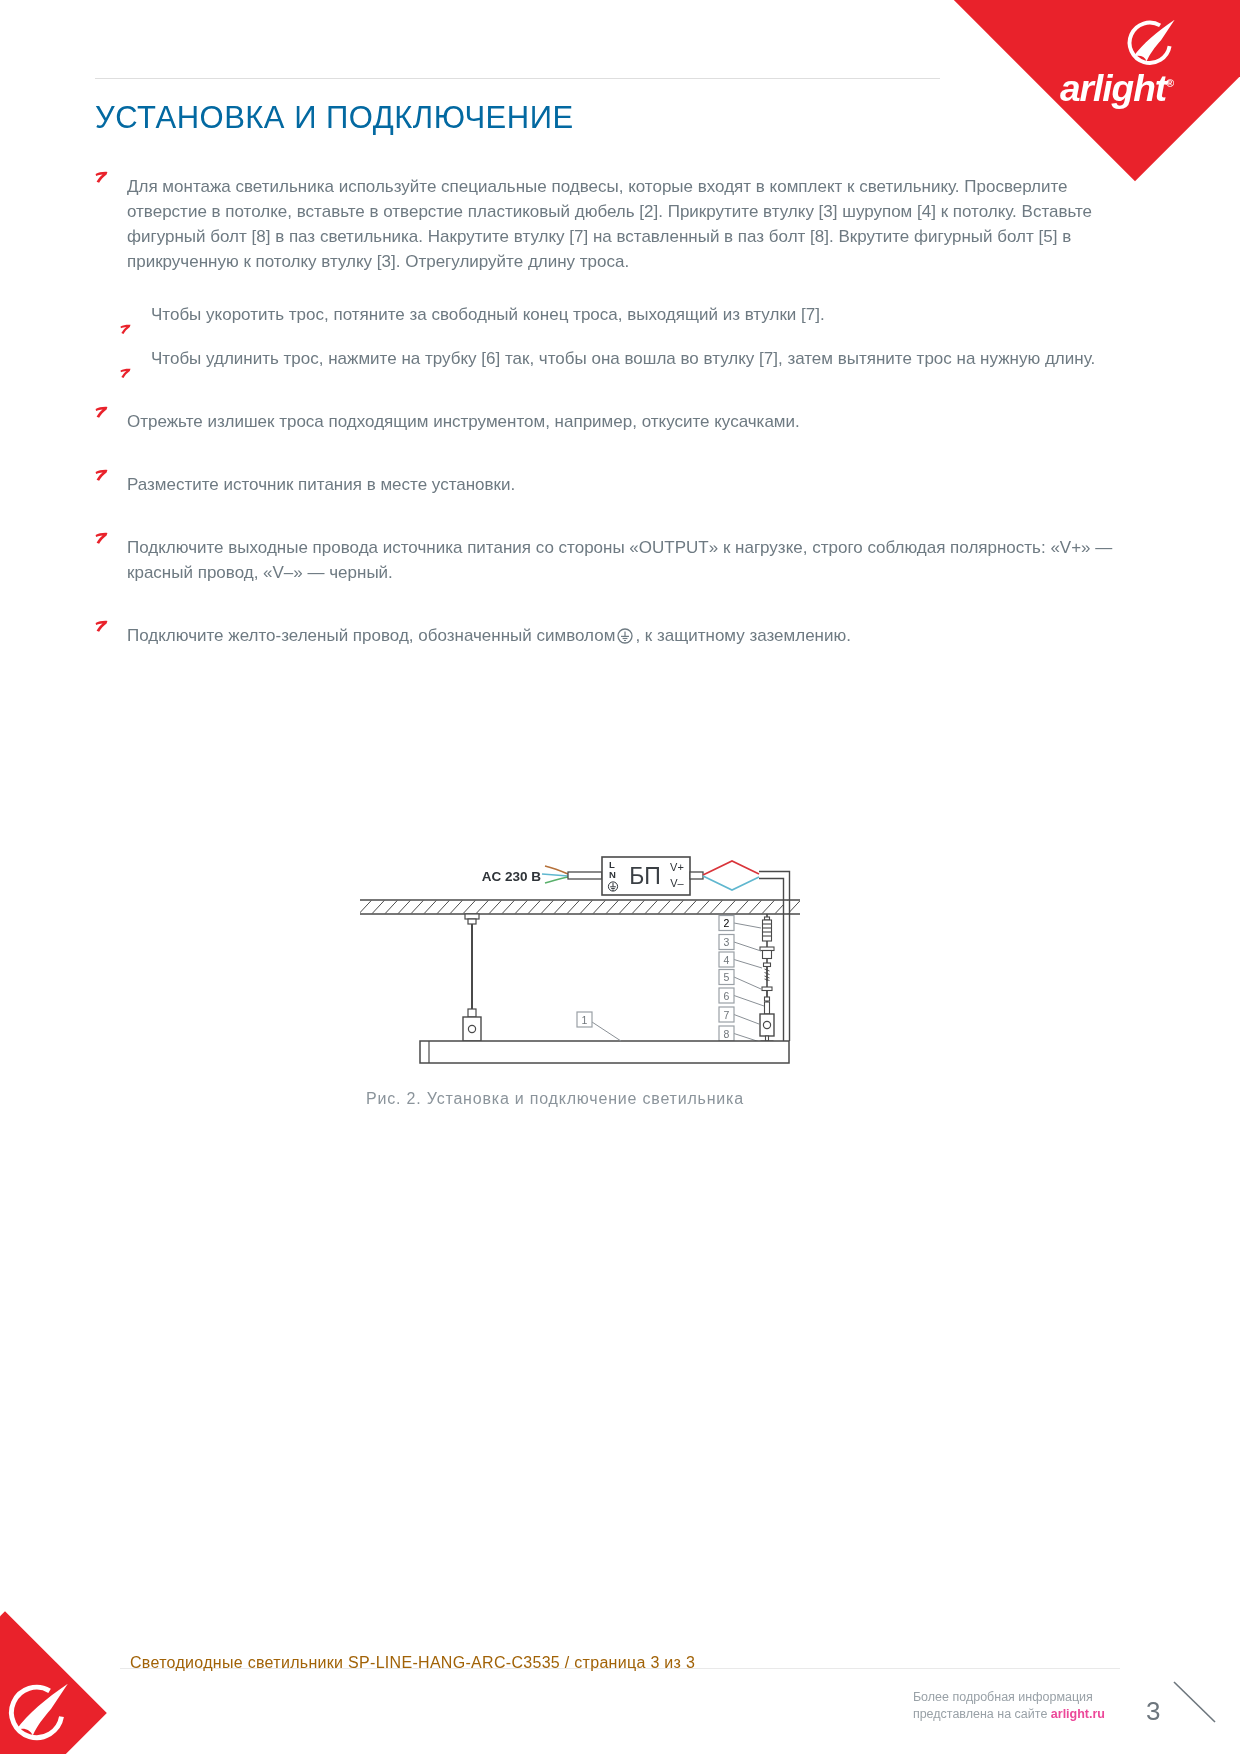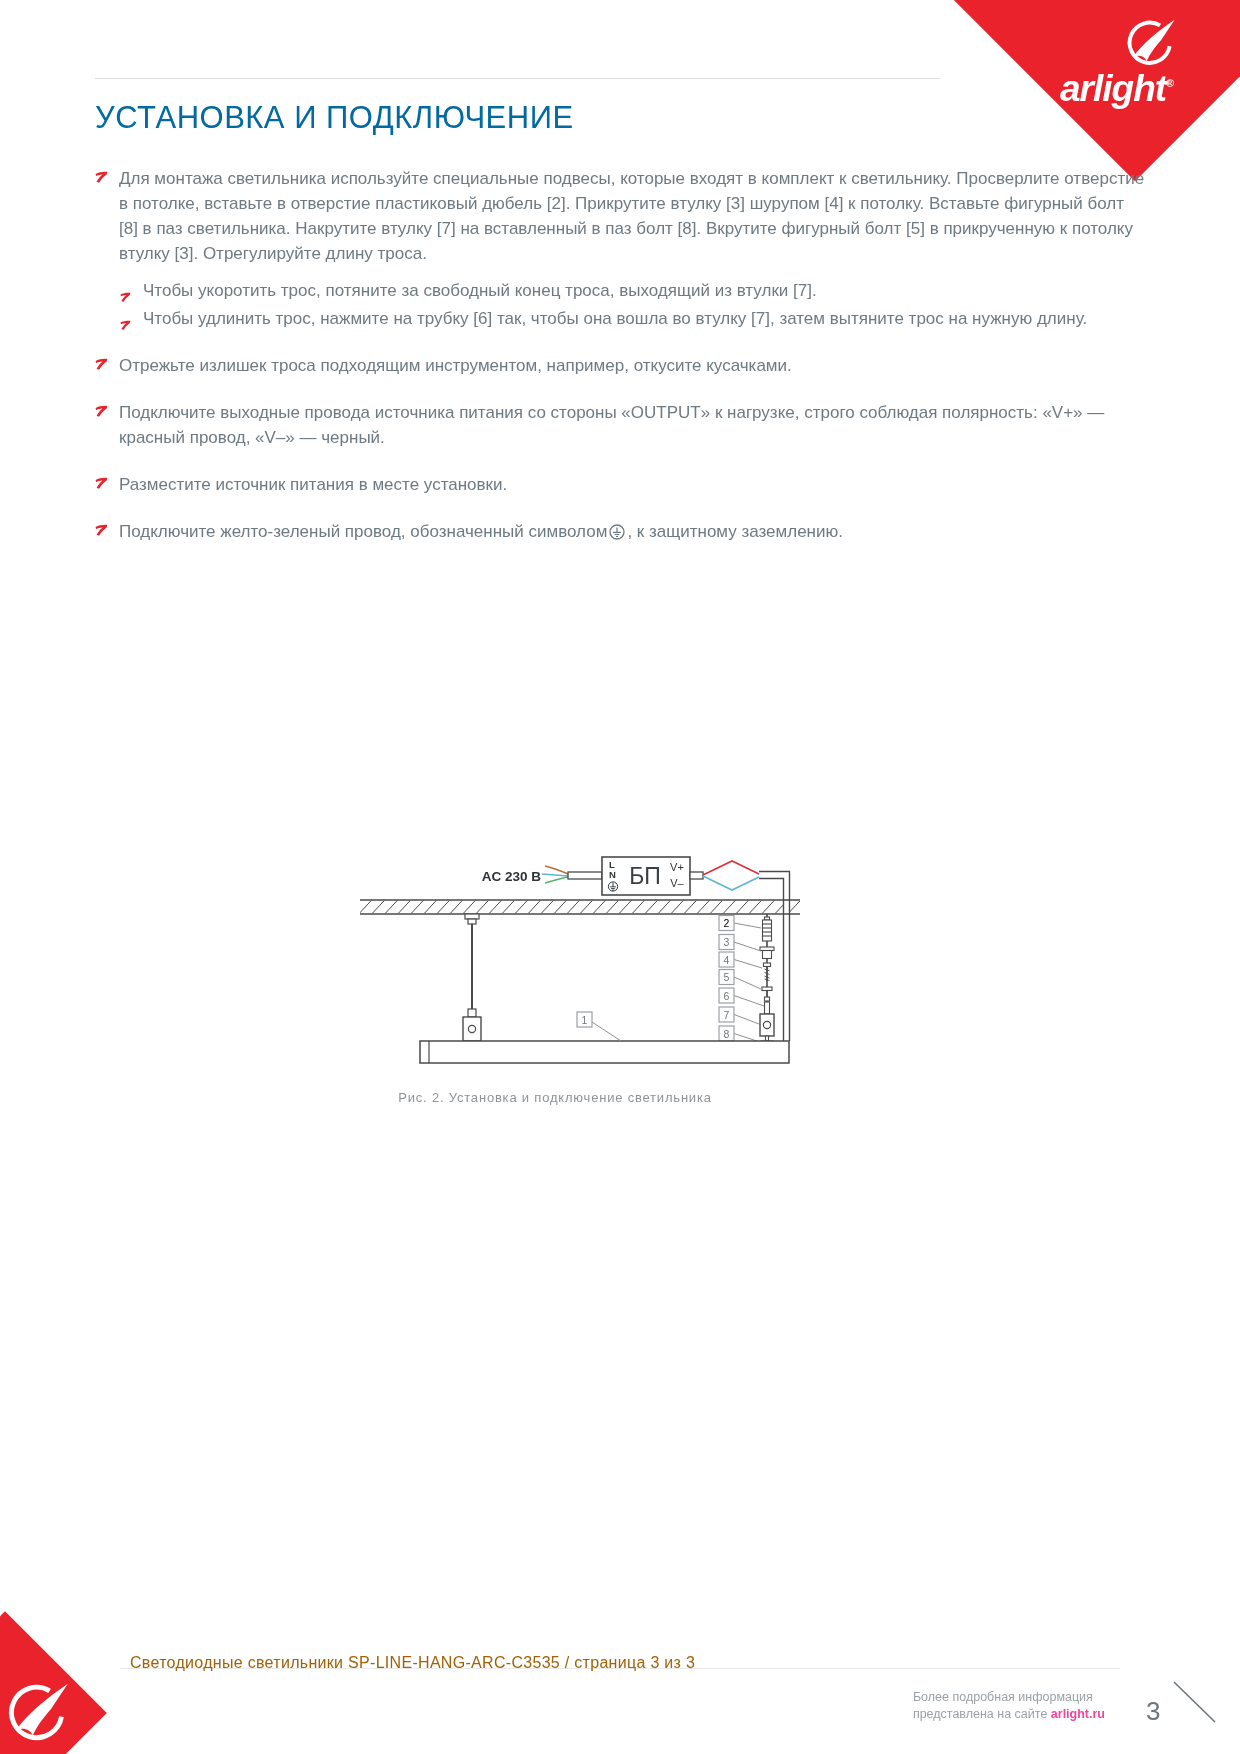--- a/index.html
+++ b/index.html
@@ -21,7 +21,7 @@
   .page-title{margin:0 0 30px 0; font-size:31px; font-weight:400; color:#0369a1; letter-spacing:0.5px;}
   .bullet{display:flex; gap:11px; margin-bottom:22px;}
   .bullet .mark{flex:0 0 13px; margin-top:5px;}
-  .bullet p{margin:0; font-size:17px; line-height:25px; color:#6e7a82;}
+  .bullet p{margin:8px; font-size:17px; line-height:25px; color:#6e7a82;}
   .sub-group{margin:-10px 0 22px 24px;}
   .sub-group .bullet{margin-bottom:3px;align-items:flex-end;}
   .ground-sym{display:inline-block; vertical-align:-3px; margin:0 2px;}

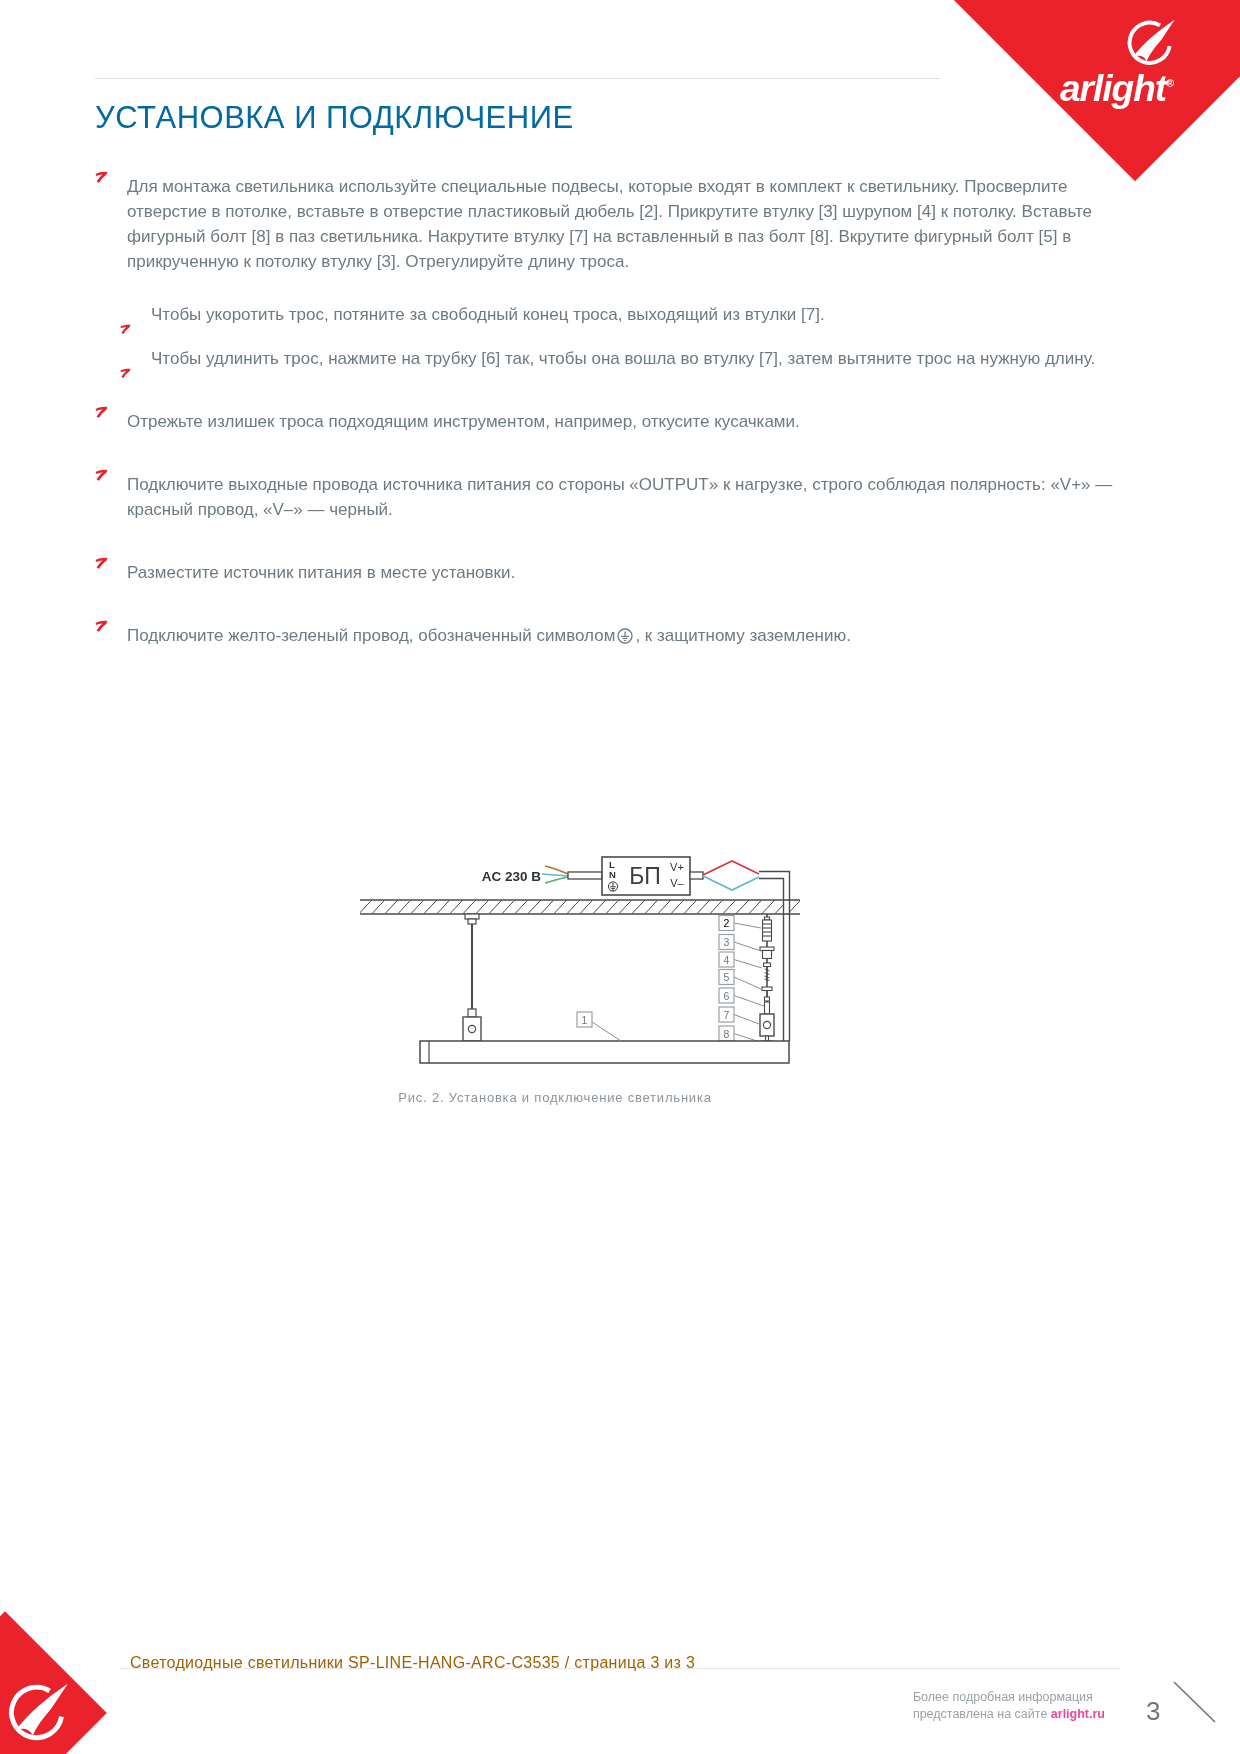--- a/index.html
+++ b/index.html
@@ -91,14 +91,14 @@
       <svg class="mark" width="13" height="13" viewBox="0 0 13 13">
           <path fill="#e9222b" d="M0.6,2.9 C3.6,1.4 7.6,0.6 12.4,0.9 L11.6,3.4 C8.2,5.9 5.6,8.7 4.1,11.8 L1.6,10.7 C3.1,7.8 5.2,5.3 7.6,3.4 C5.2,3.5 2.8,4 1.1,4.9 Z"></path>
         </svg>
+      <p>Разместите источник питания в месте установки.</p>
+    </div>
+
+    <div class="bullet">
+      <svg class="mark" width="13" height="13" viewBox="0 0 13 13">
+          <path fill="#e9222b" d="M0.6,2.9 C3.6,1.4 7.6,0.6 12.4,0.9 L11.6,3.4 C8.2,5.9 5.6,8.7 4.1,11.8 L1.6,10.7 C3.1,7.8 5.2,5.3 7.6,3.4 C5.2,3.5 2.8,4 1.1,4.9 Z"></path>
+        </svg>
       <p>Подключите выходные провода источника питания со стороны «OUTPUT» к нагрузке, строго соблюдая полярность: «V+» — красный провод, «V–» — черный.</p>
-    </div>
-
-    <div class="bullet">
-      <svg class="mark" width="13" height="13" viewBox="0 0 13 13">
-          <path fill="#e9222b" d="M0.6,2.9 C3.6,1.4 7.6,0.6 12.4,0.9 L11.6,3.4 C8.2,5.9 5.6,8.7 4.1,11.8 L1.6,10.7 C3.1,7.8 5.2,5.3 7.6,3.4 C5.2,3.5 2.8,4 1.1,4.9 Z"></path>
-        </svg>
-      <p>Разместите источник питания в месте установки.</p>
     </div>
 
 

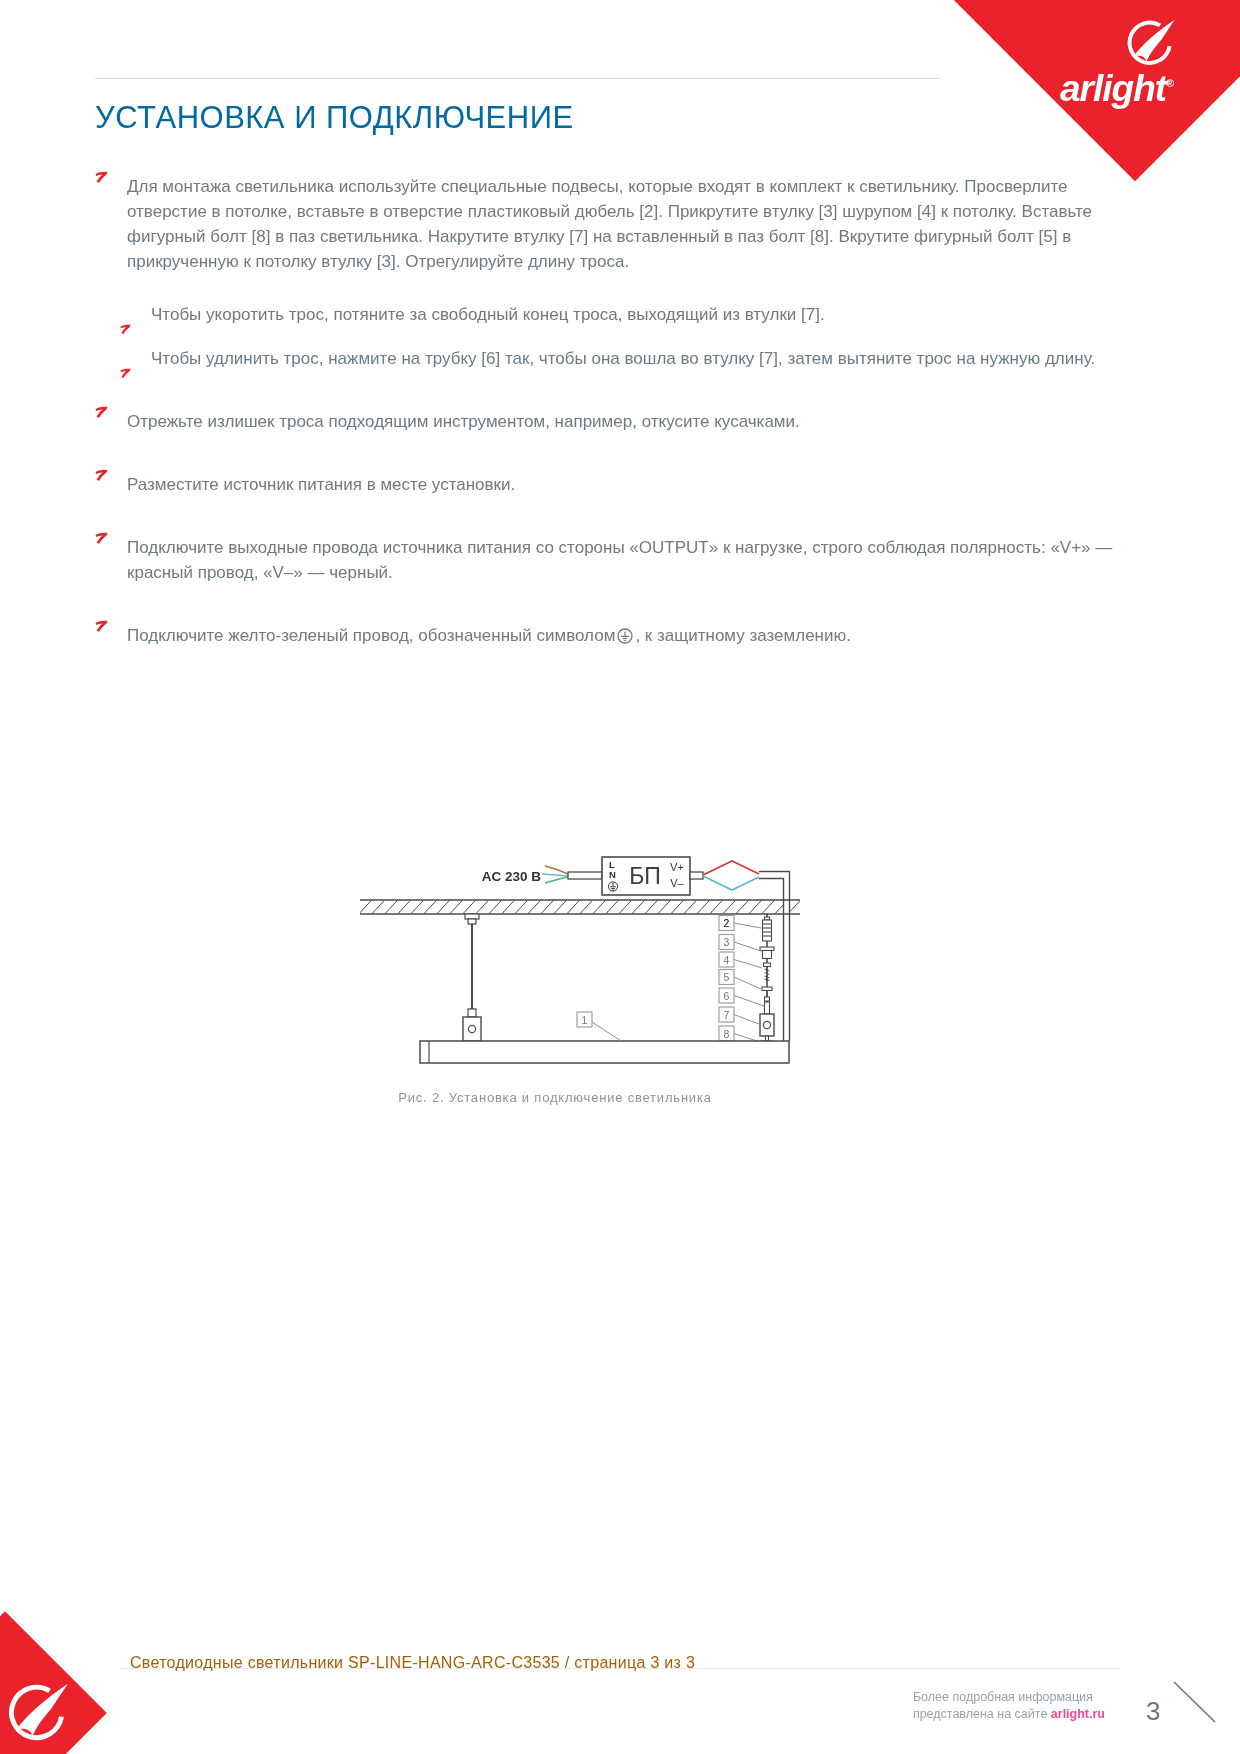--- a/index.html
+++ b/index.html
@@ -29,7 +29,7 @@
   
   .figure{position:absolute; left:355px; top:750px;}
   .figure-caption{position:absolute; left:315px; top:1090px; width:480px; text-align:center;
-    font-size:13px; letter-spacing:0.8px; color:#8b949b;}
+    font-size:16px; letter-spacing:0.8px; color:#8b949b;}
 
   
   .footer-line{position:absolute; left:120px; top:1668px; width:1000px; height:1px; background:#e9e9e9;}

